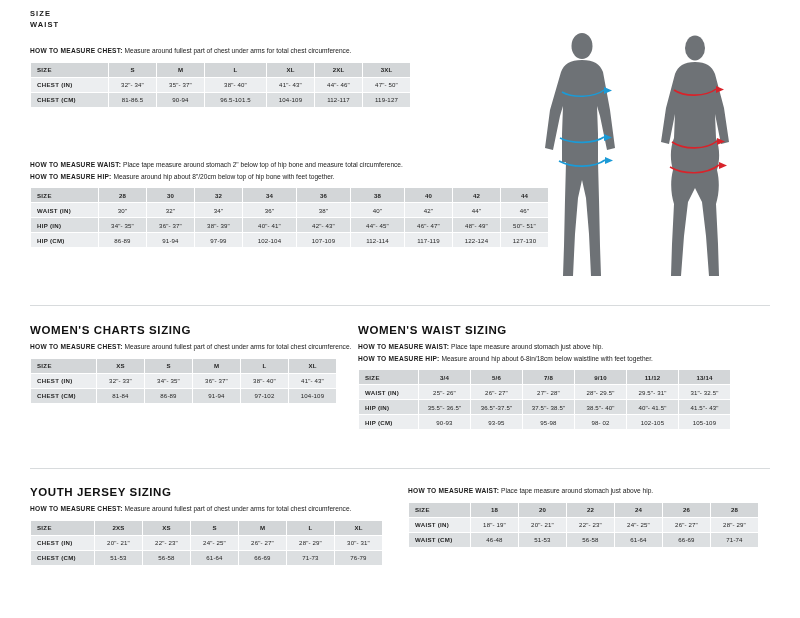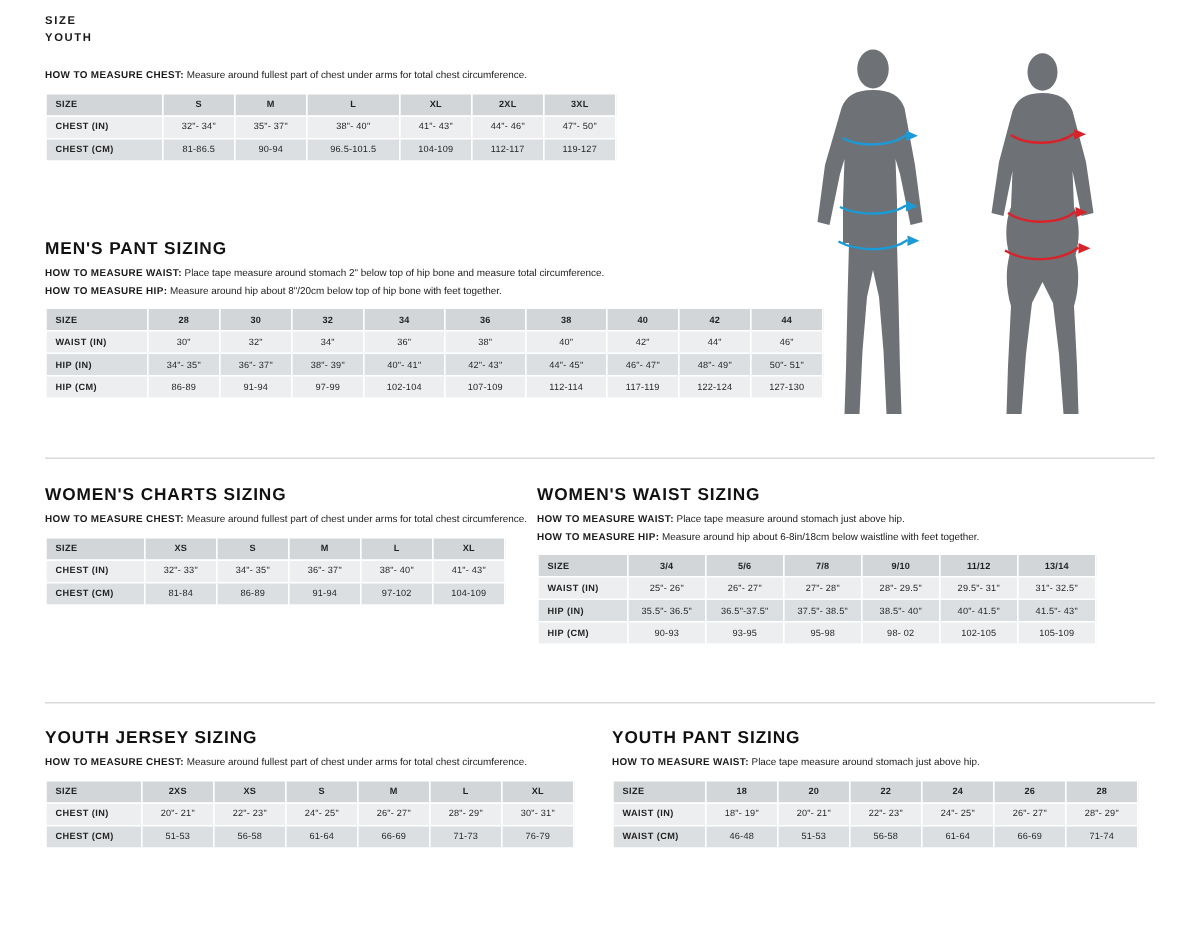--- a/index.html
+++ b/index.html
@@ -74,7 +74,7 @@
 
   <div class="doc-title">
     <div>SIZE</div>
-    <div>YOUTH</div>
+    <div>WAIST</div>
   </div>
 
   <div class="divider" style="top: 305px;"></div>

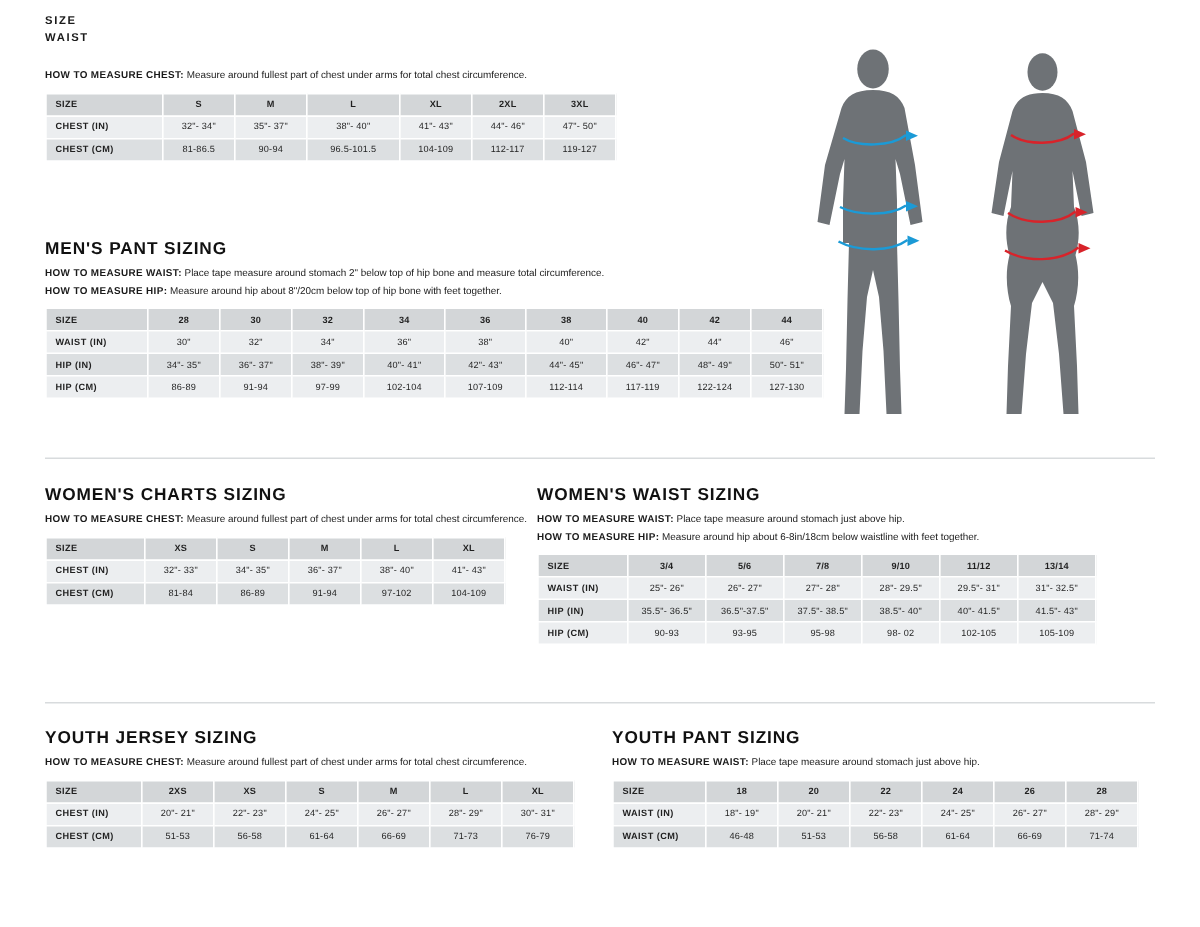--- a/index.html
+++ b/index.html
@@ -115,7 +115,6 @@
       </table>
     </div>
   <div id="men-pant" class="block">
-      <div class="section-title">MEN'S PANT SIZING</div>
       <div class="howto"><b>HOW TO MEASURE WAIST:</b> Place tape measure around stomach 2" below top of hip bone and measure total circumference.</div>
       <div class="howto"><b>HOW TO MEASURE HIP:</b> Measure around hip about 8"/20cm below top of hip bone with feet together.</div>
       <table class="sz">

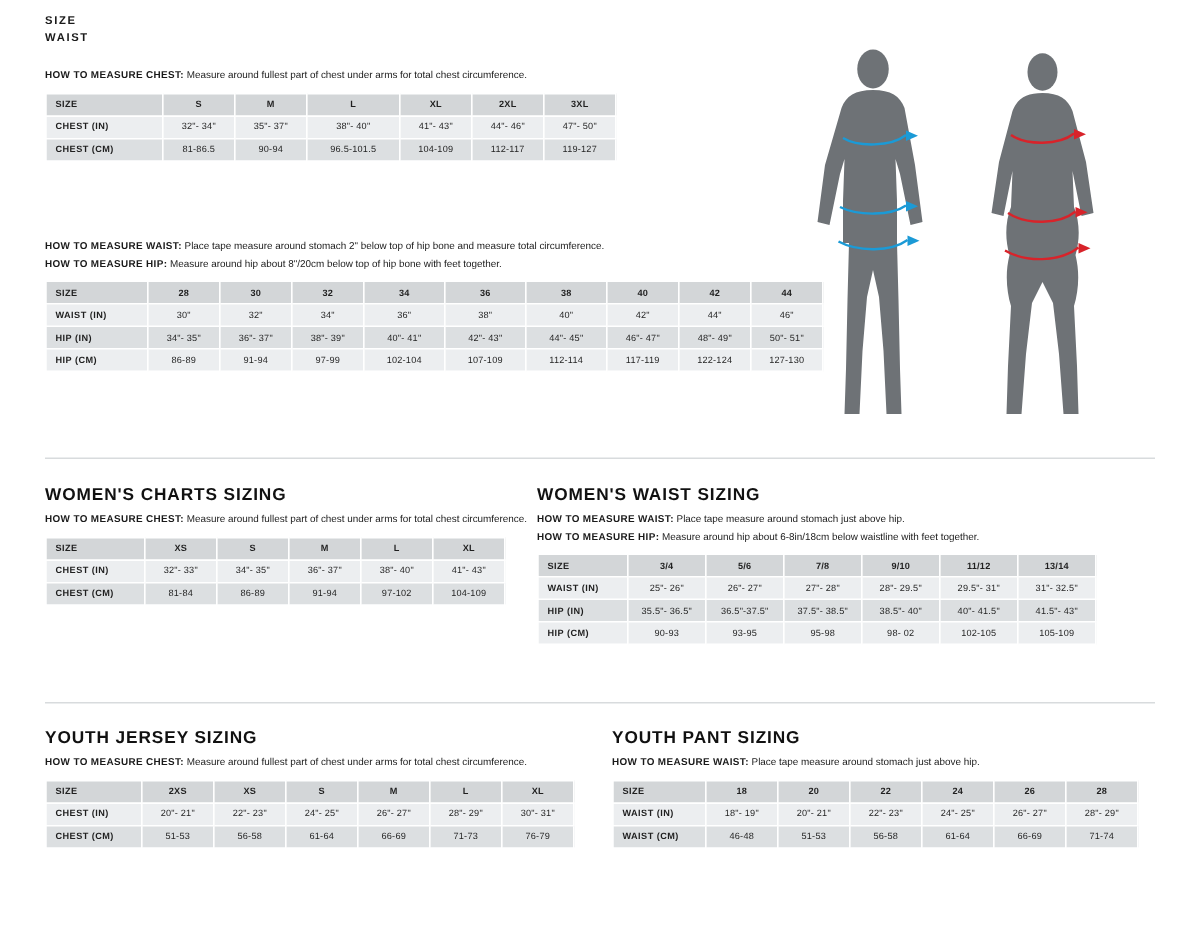--- a/index.html
+++ b/index.html
@@ -283,7 +283,6 @@
       </table>
     </div>
   <div id="youth-pant" class="block">
-      <div class="section-title">YOUTH PANT SIZING</div>
       <div class="howto"><b>HOW TO MEASURE WAIST:</b> Place tape measure around stomach just above hip.</div>
       <table class="sz">
         <tbody>

